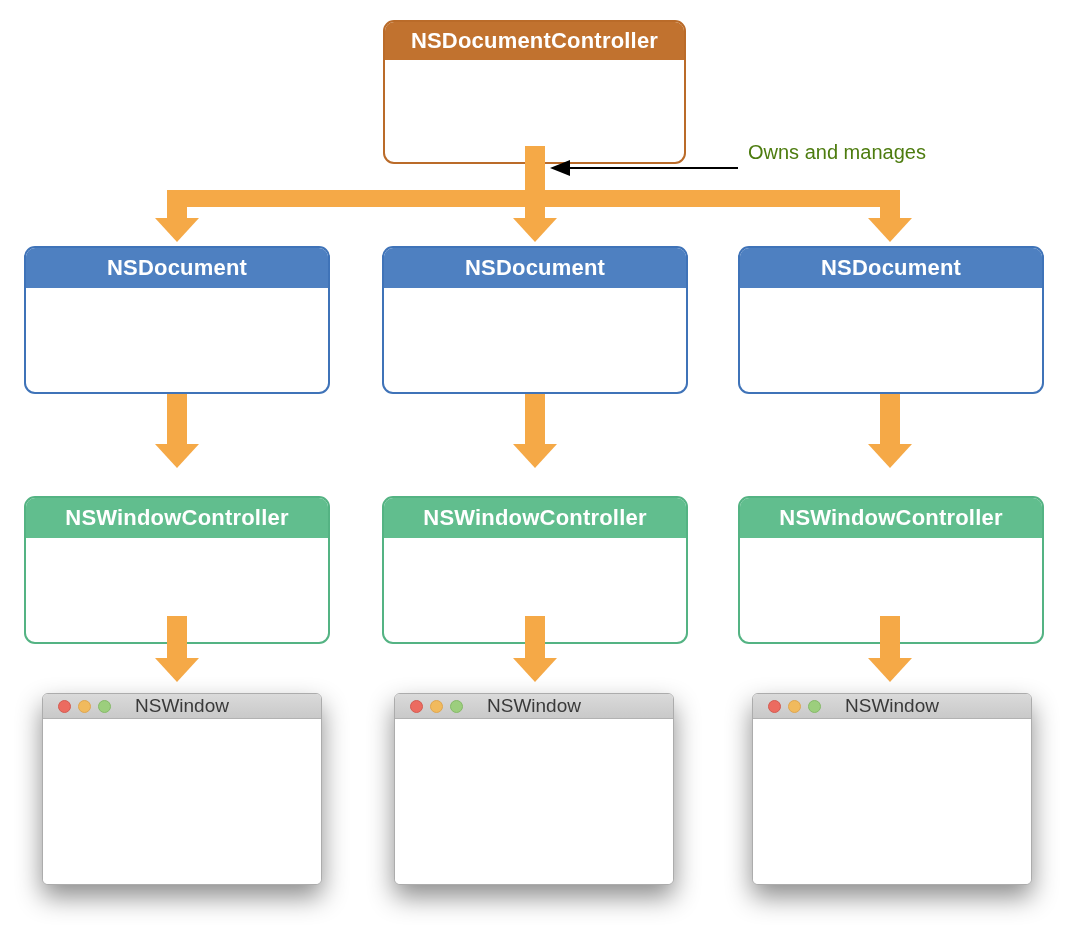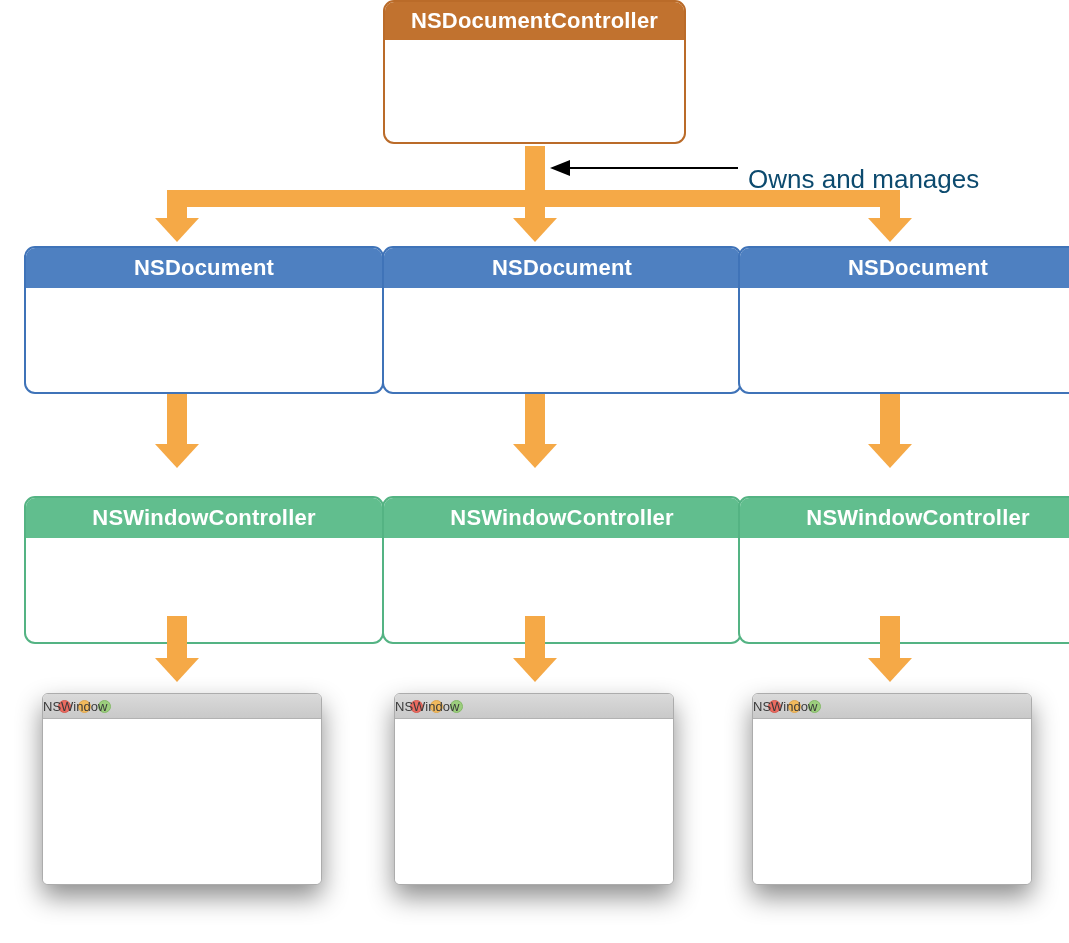--- a/index.html
+++ b/index.html
@@ -31,7 +31,7 @@
   }
   .box-body { flex:1; background:#ffffff; }
 
-  .root-box   { left:383px; top:0;  width:303px; height:144px; border:2px solid #BA6B29; }
+  .root-box   { left:383px; top:20px;  width:303px; height:144px; border:2px solid #BA6B29; }
   .root-box .box-header { height:38px; background:#C1722F; }
 
   .doc-box    { top:246px; border:2px solid #3F73B8; }

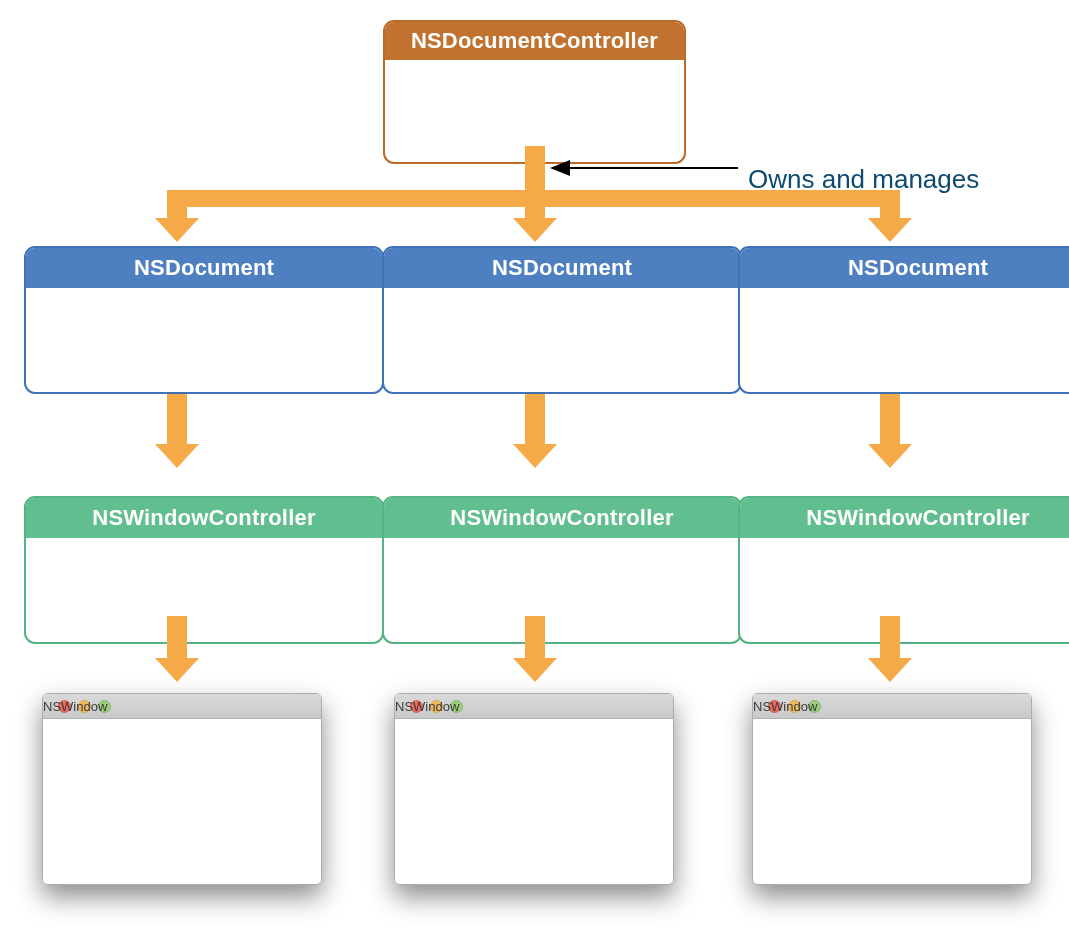--- a/index.html
+++ b/index.html
@@ -98,9 +98,9 @@
   }
   .ann-text {
     position:absolute;
-    left:748px; top:164px;
-    font-size:26px;
-    color:#0c4a6e;
+    left:748px; top:141px;
+    font-size:20px;
+    color:#4d7c0f;
     white-space:nowrap;
   }
 

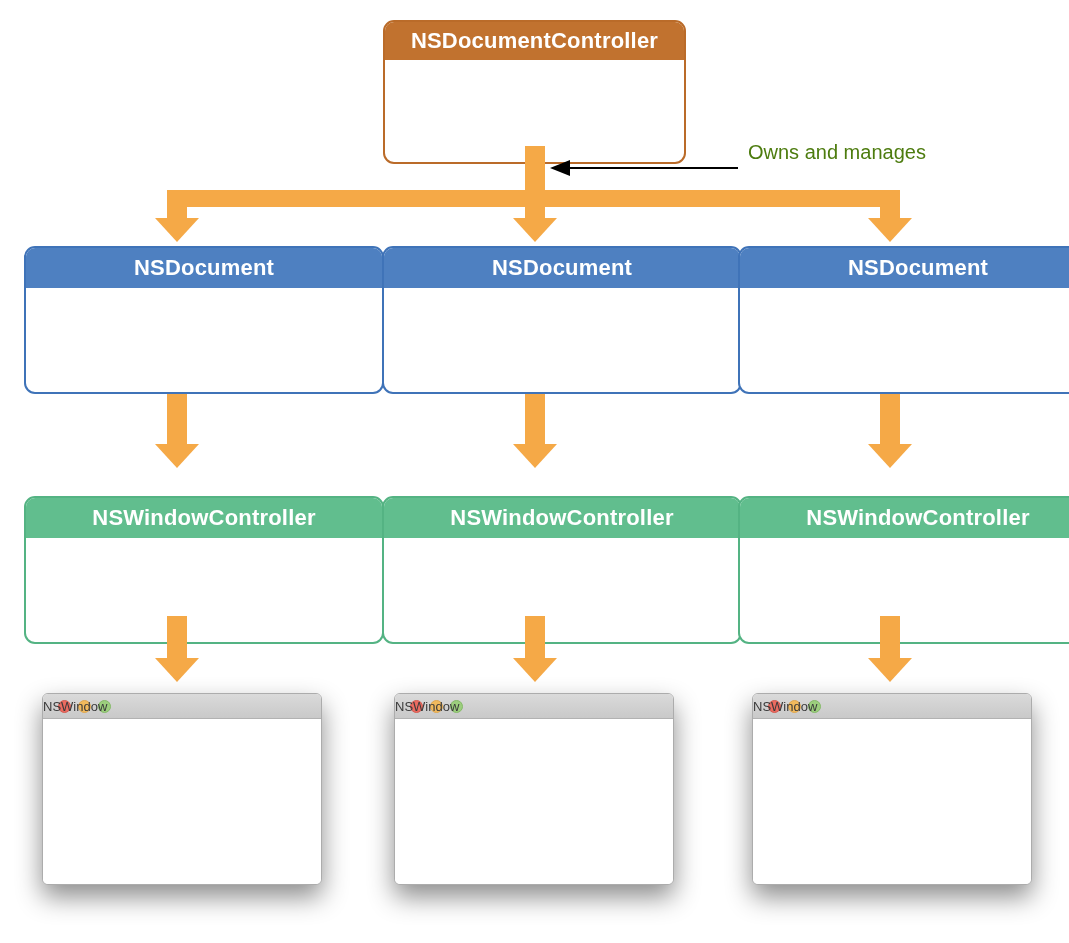--- a/index.html
+++ b/index.html
@@ -16,7 +16,7 @@
   
   .box {
     position:absolute;
-    width:360px; height:148px;
+    width:306px; height:148px;
     border-radius:11px;
     background:#ffffff;
     overflow:hidden;

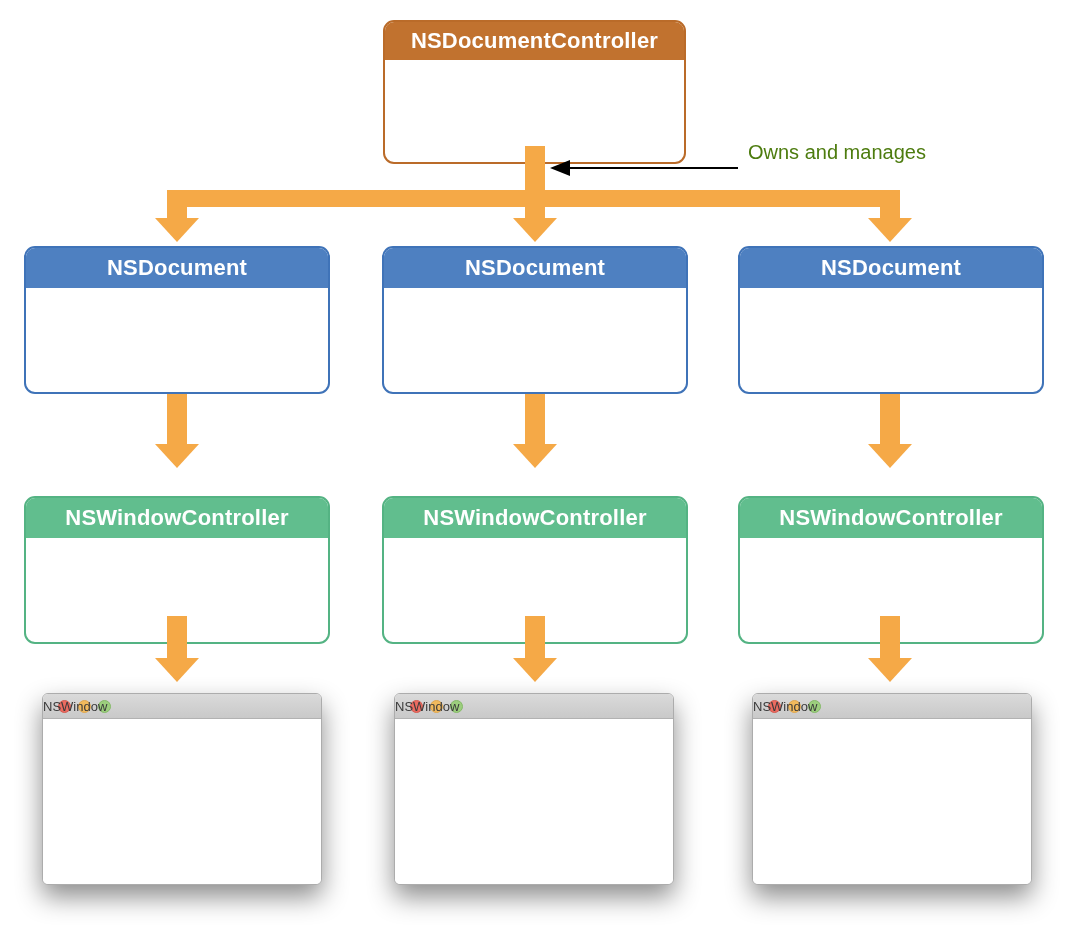--- a/index.html
+++ b/index.html
@@ -142,8 +142,8 @@
   .win-title {
     position:absolute;
     left:0; right:0;
-    text-align:left;
-    font-size:13px;
+    text-align:center;
+    font-size:19px;
     color:#3A3A3A;
   }
   .win-body { height:166px; background:#ffffff; }

